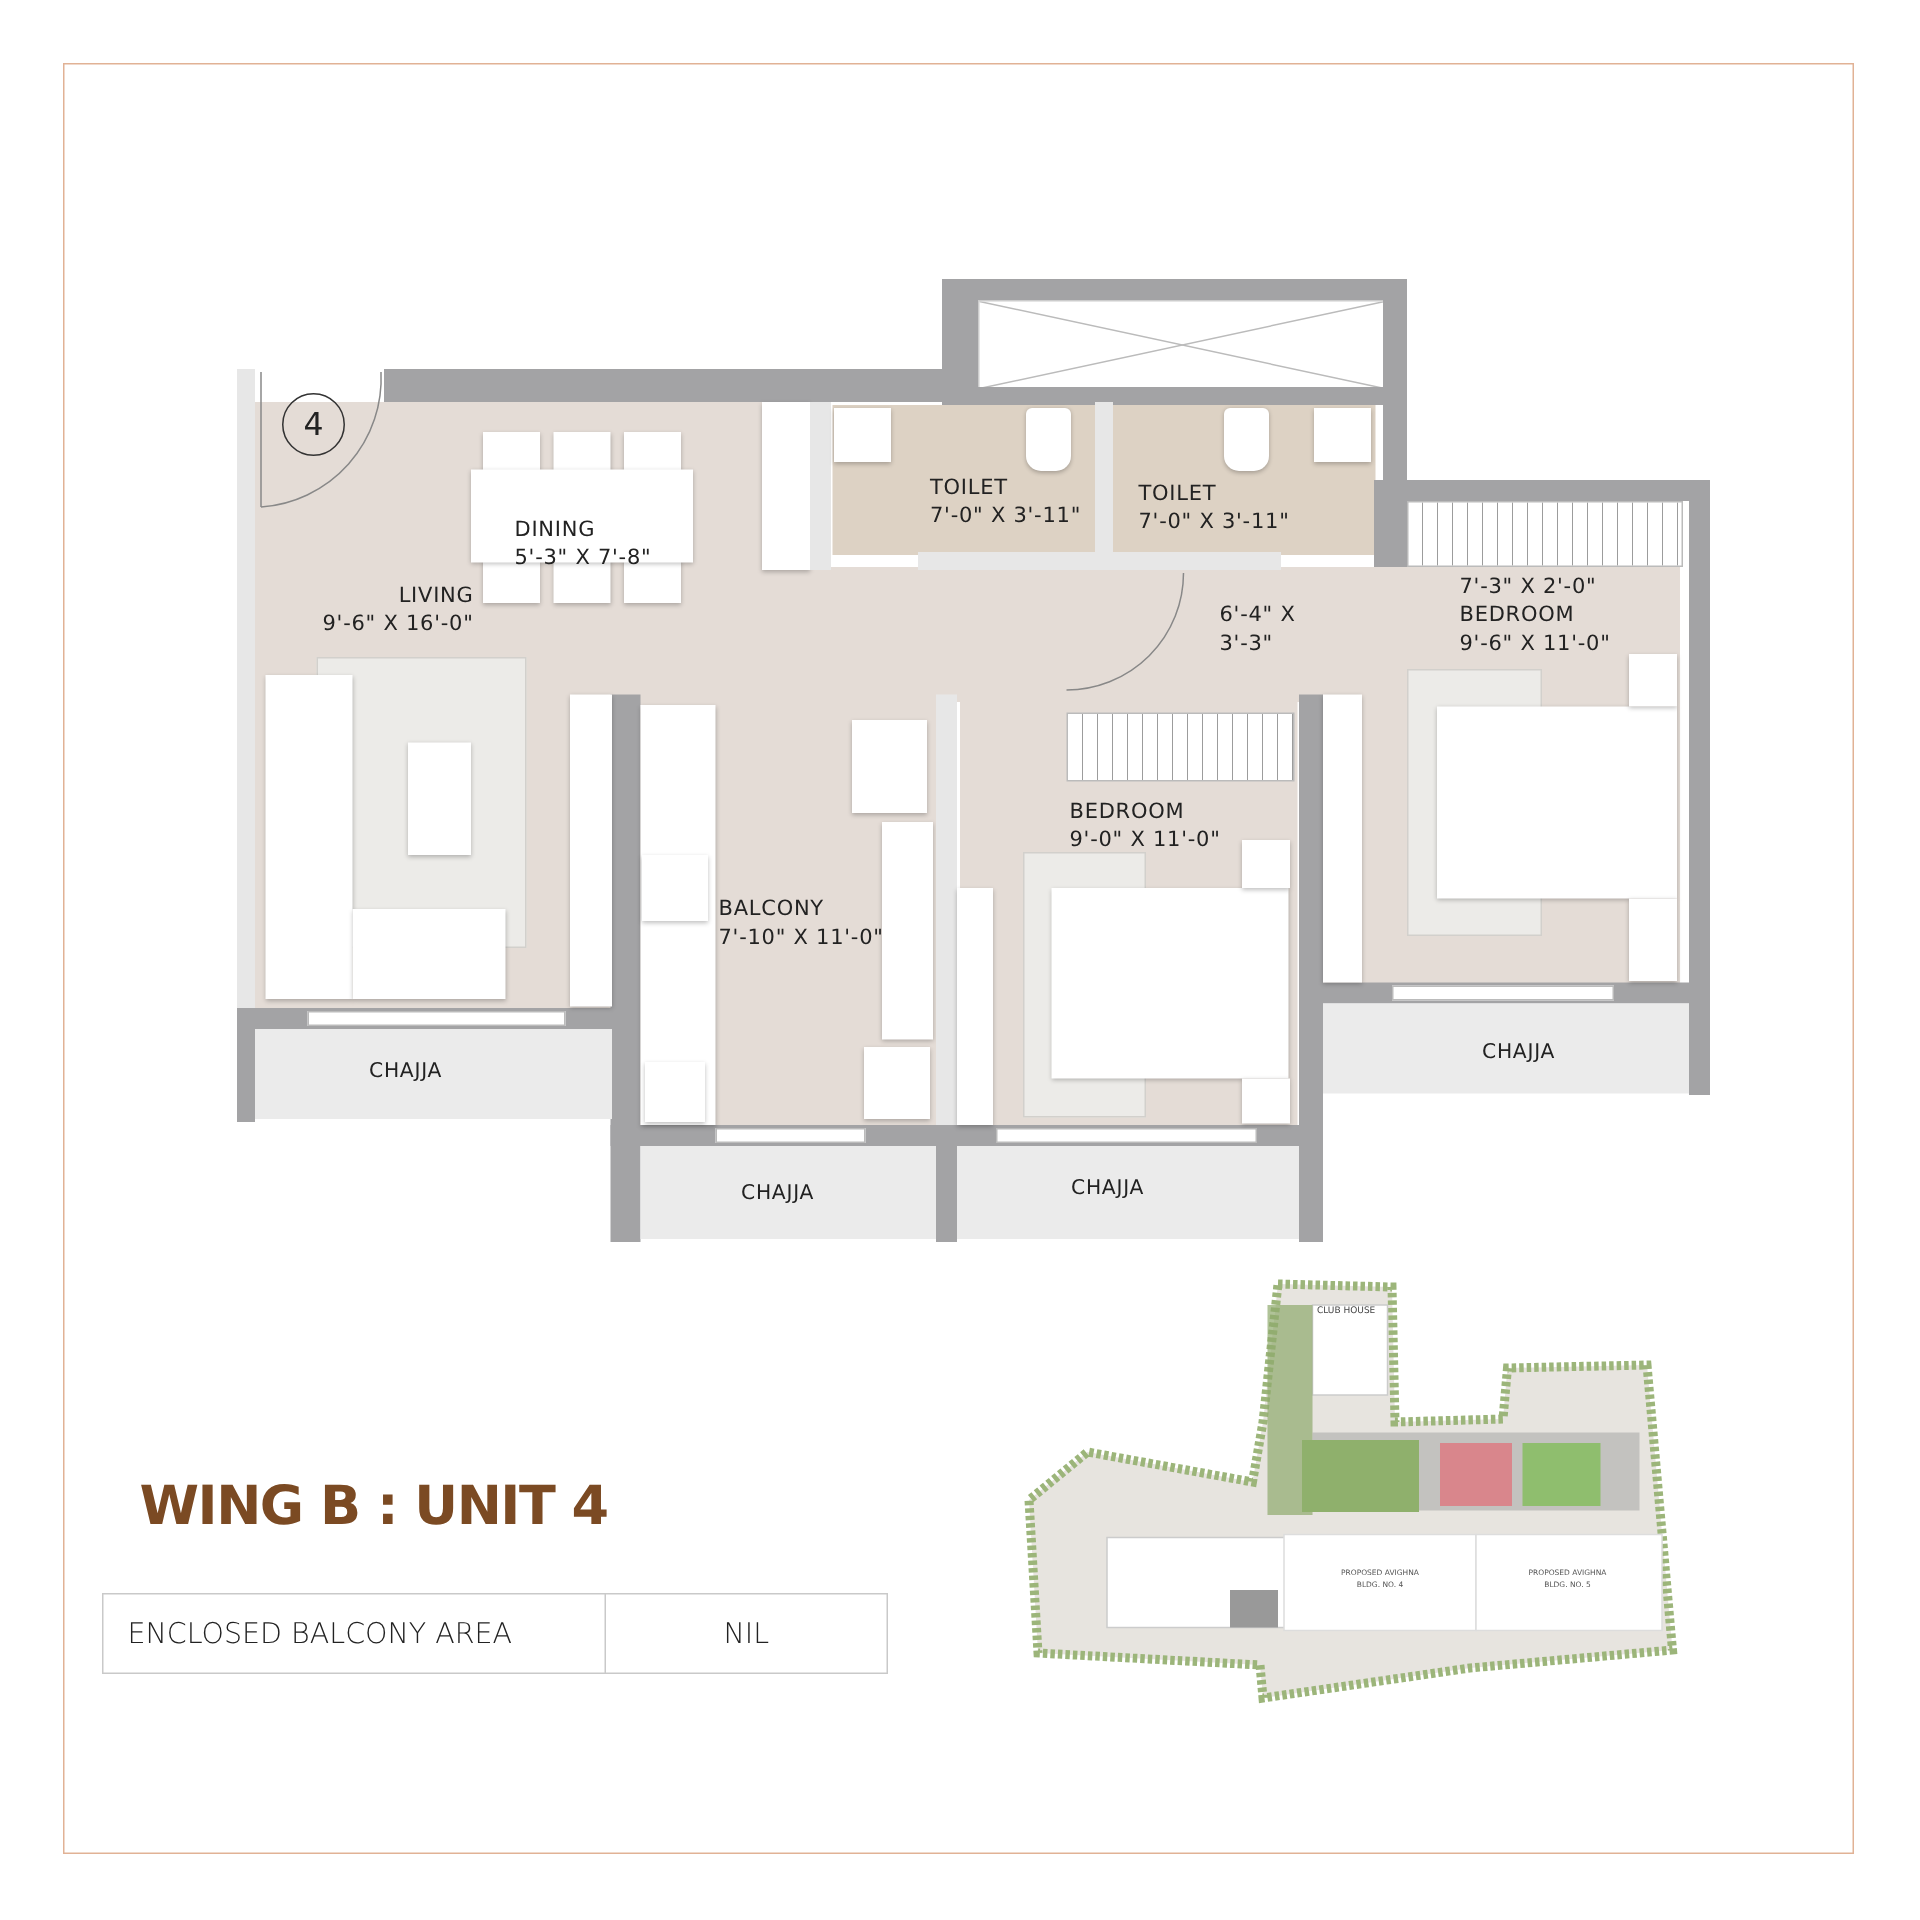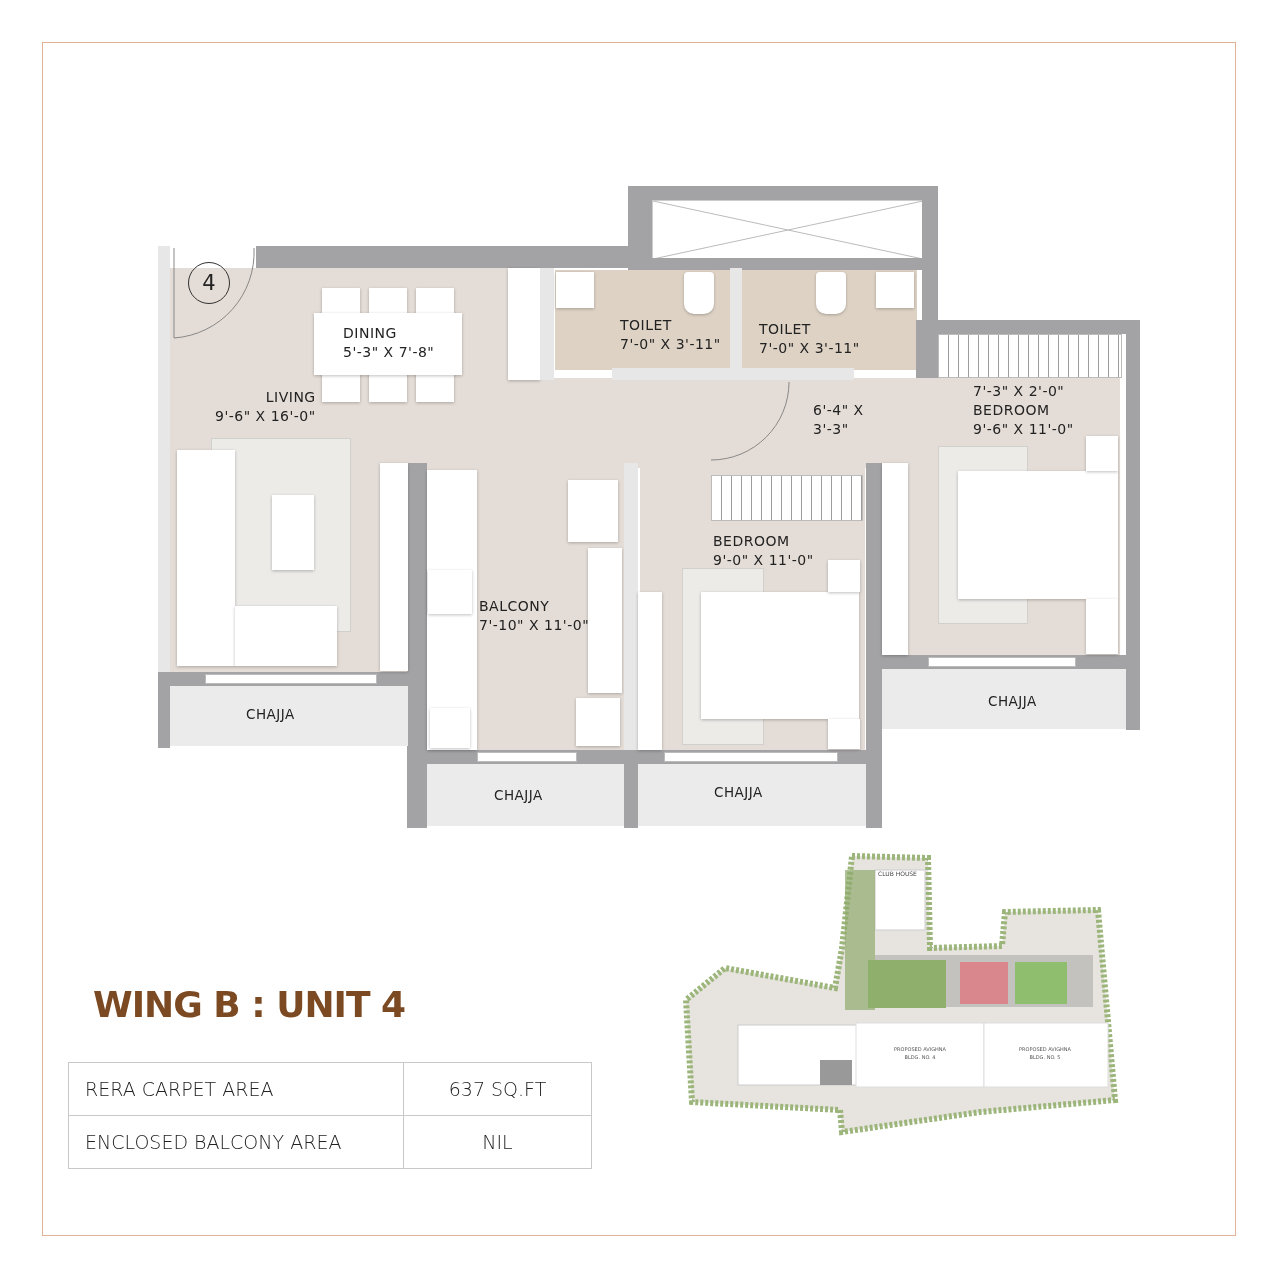--- a/index.html
+++ b/index.html
@@ -87,7 +87,7 @@
   <div class="white" style="left:369px;top:372px;width:38px;height:30px;"></div>
   <div class="white" style="left:416px;top:372px;width:38px;height:30px;"></div>
   <div class="white" style="left:314px;top:313px;width:148px;height:62px;"></div>
-  <div class="lbl" style="left:343px;top:324px;">
+  <div class="lbl" style="left:343px;top:344px;">
       <div>DINING</div>
       <div>5'-3" X 7'-8"</div>
     </div>

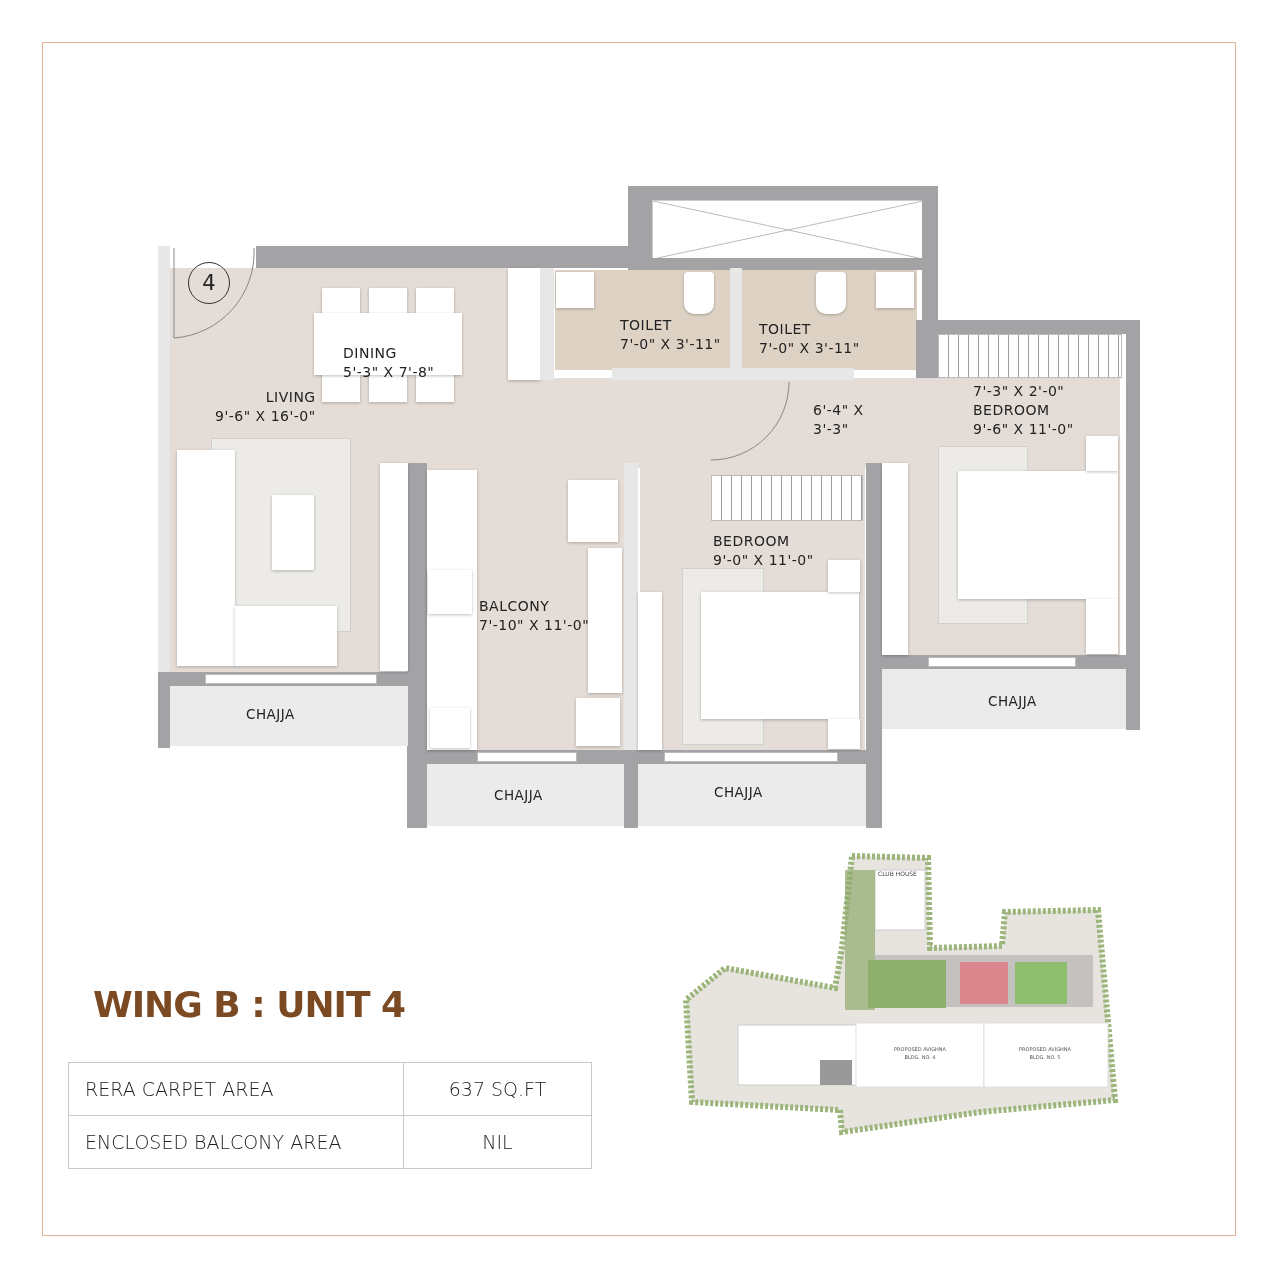--- a/index.html
+++ b/index.html
@@ -167,10 +167,6 @@
 
 <table class="area">
   <tbody>
-      <tr>
-    <td>RERA CARPET AREA</td>
-    <td class="v">637 SQ.FT</td>
-  </tr>
   <tr>
     <td>ENCLOSED BALCONY AREA</td>
     <td class="v">NIL</td>

